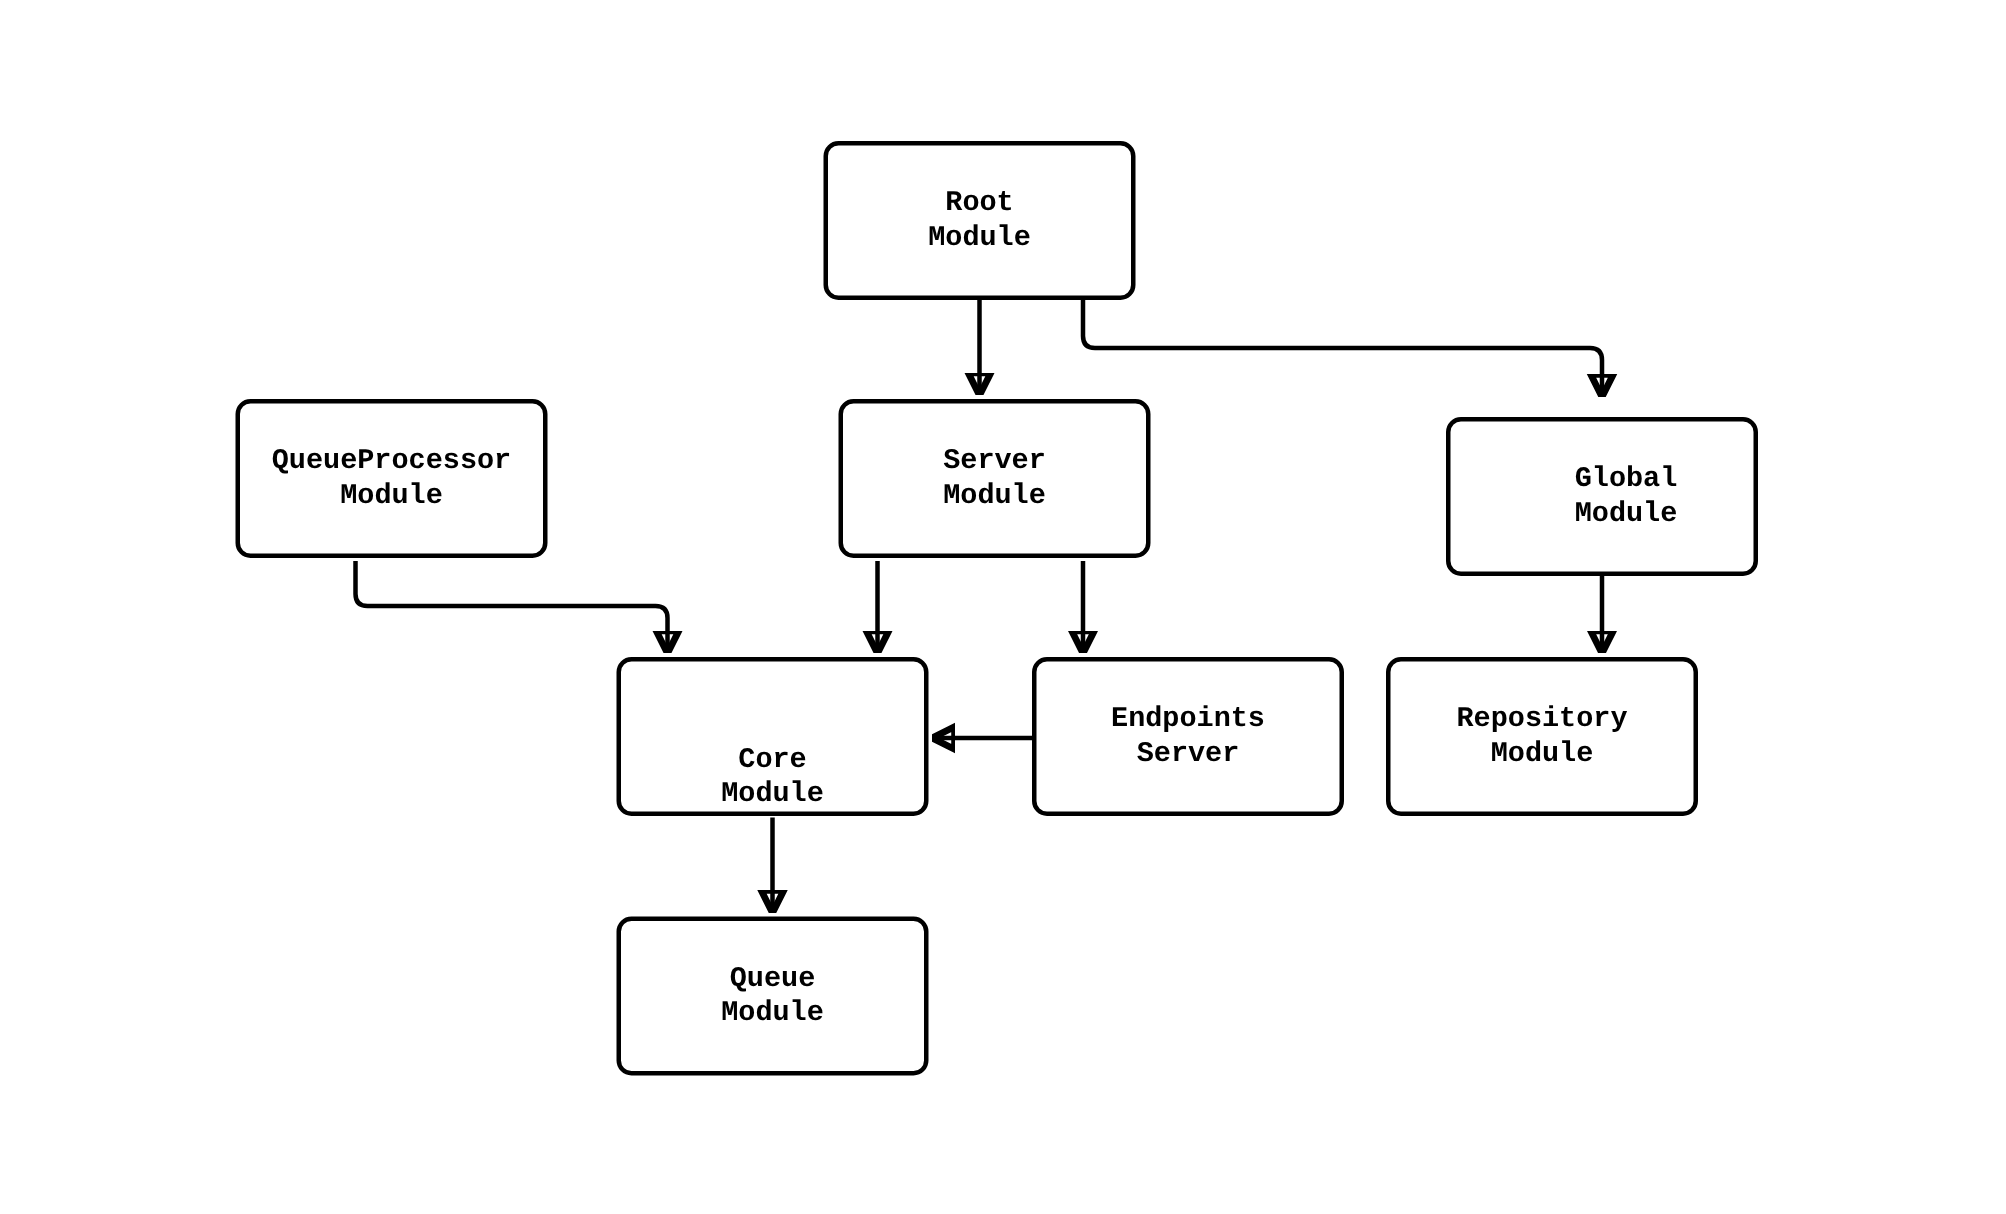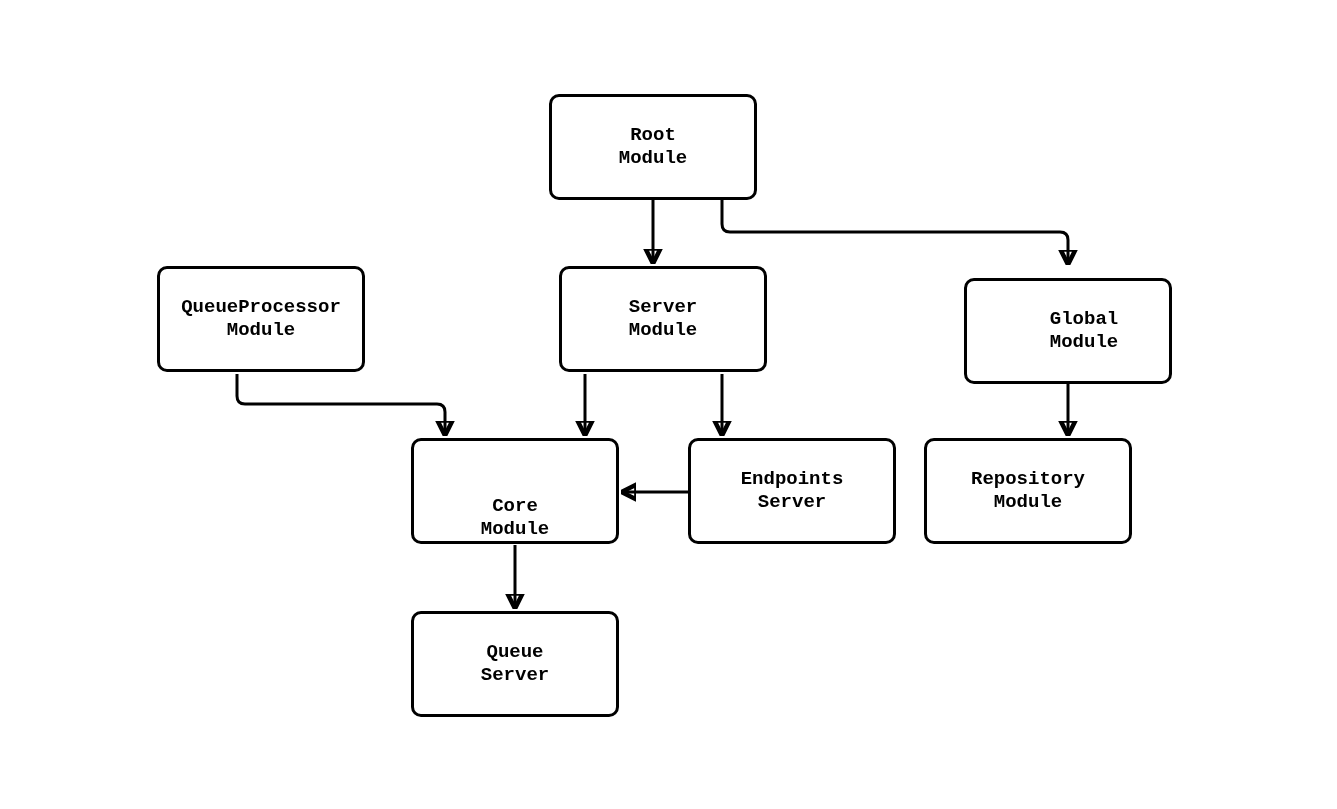--- a/index.html
+++ b/index.html
@@ -115,7 +115,7 @@
 
   <div class="node pos-queue">
     <span class="label">Queue
-Server</span>
+Module</span>
   </div>
 
 </div>

